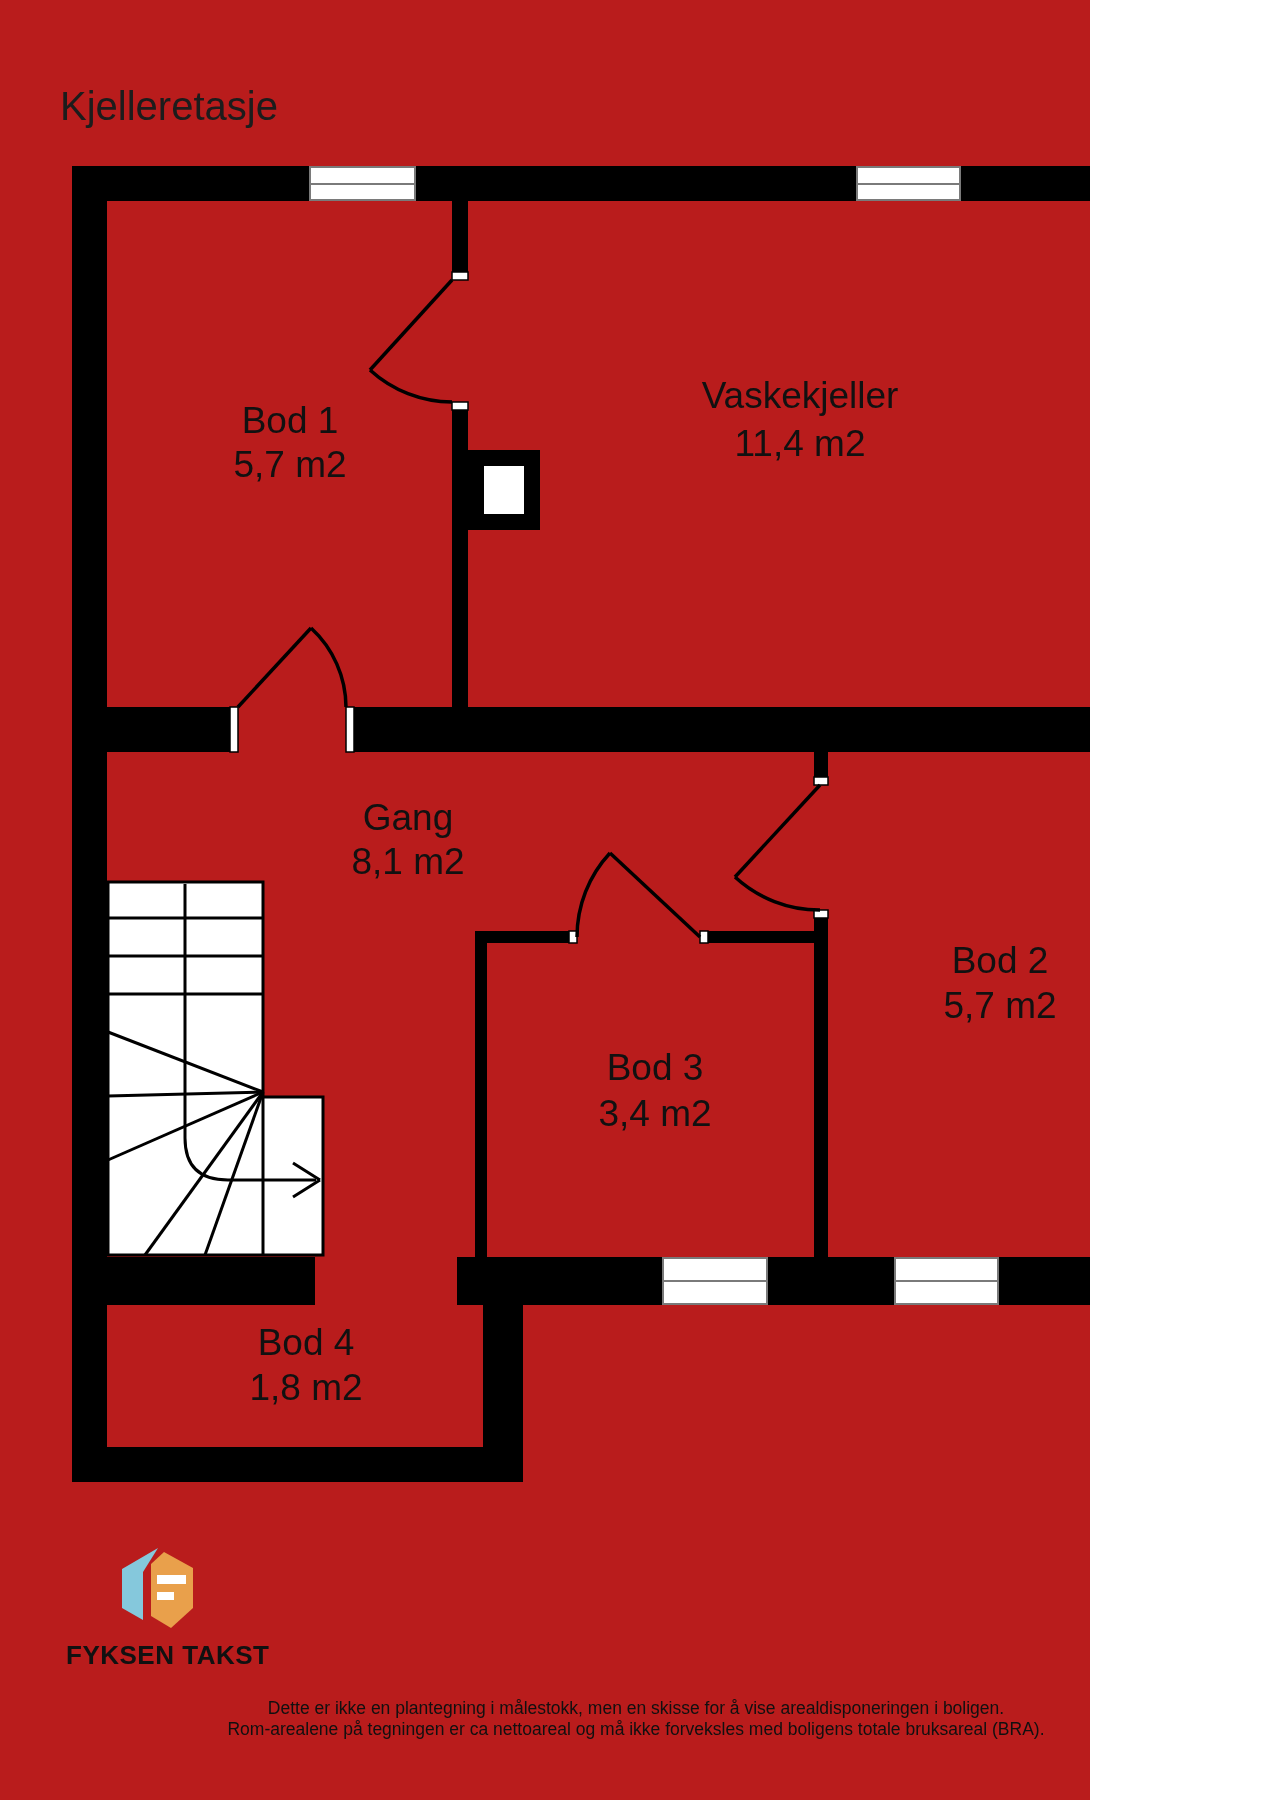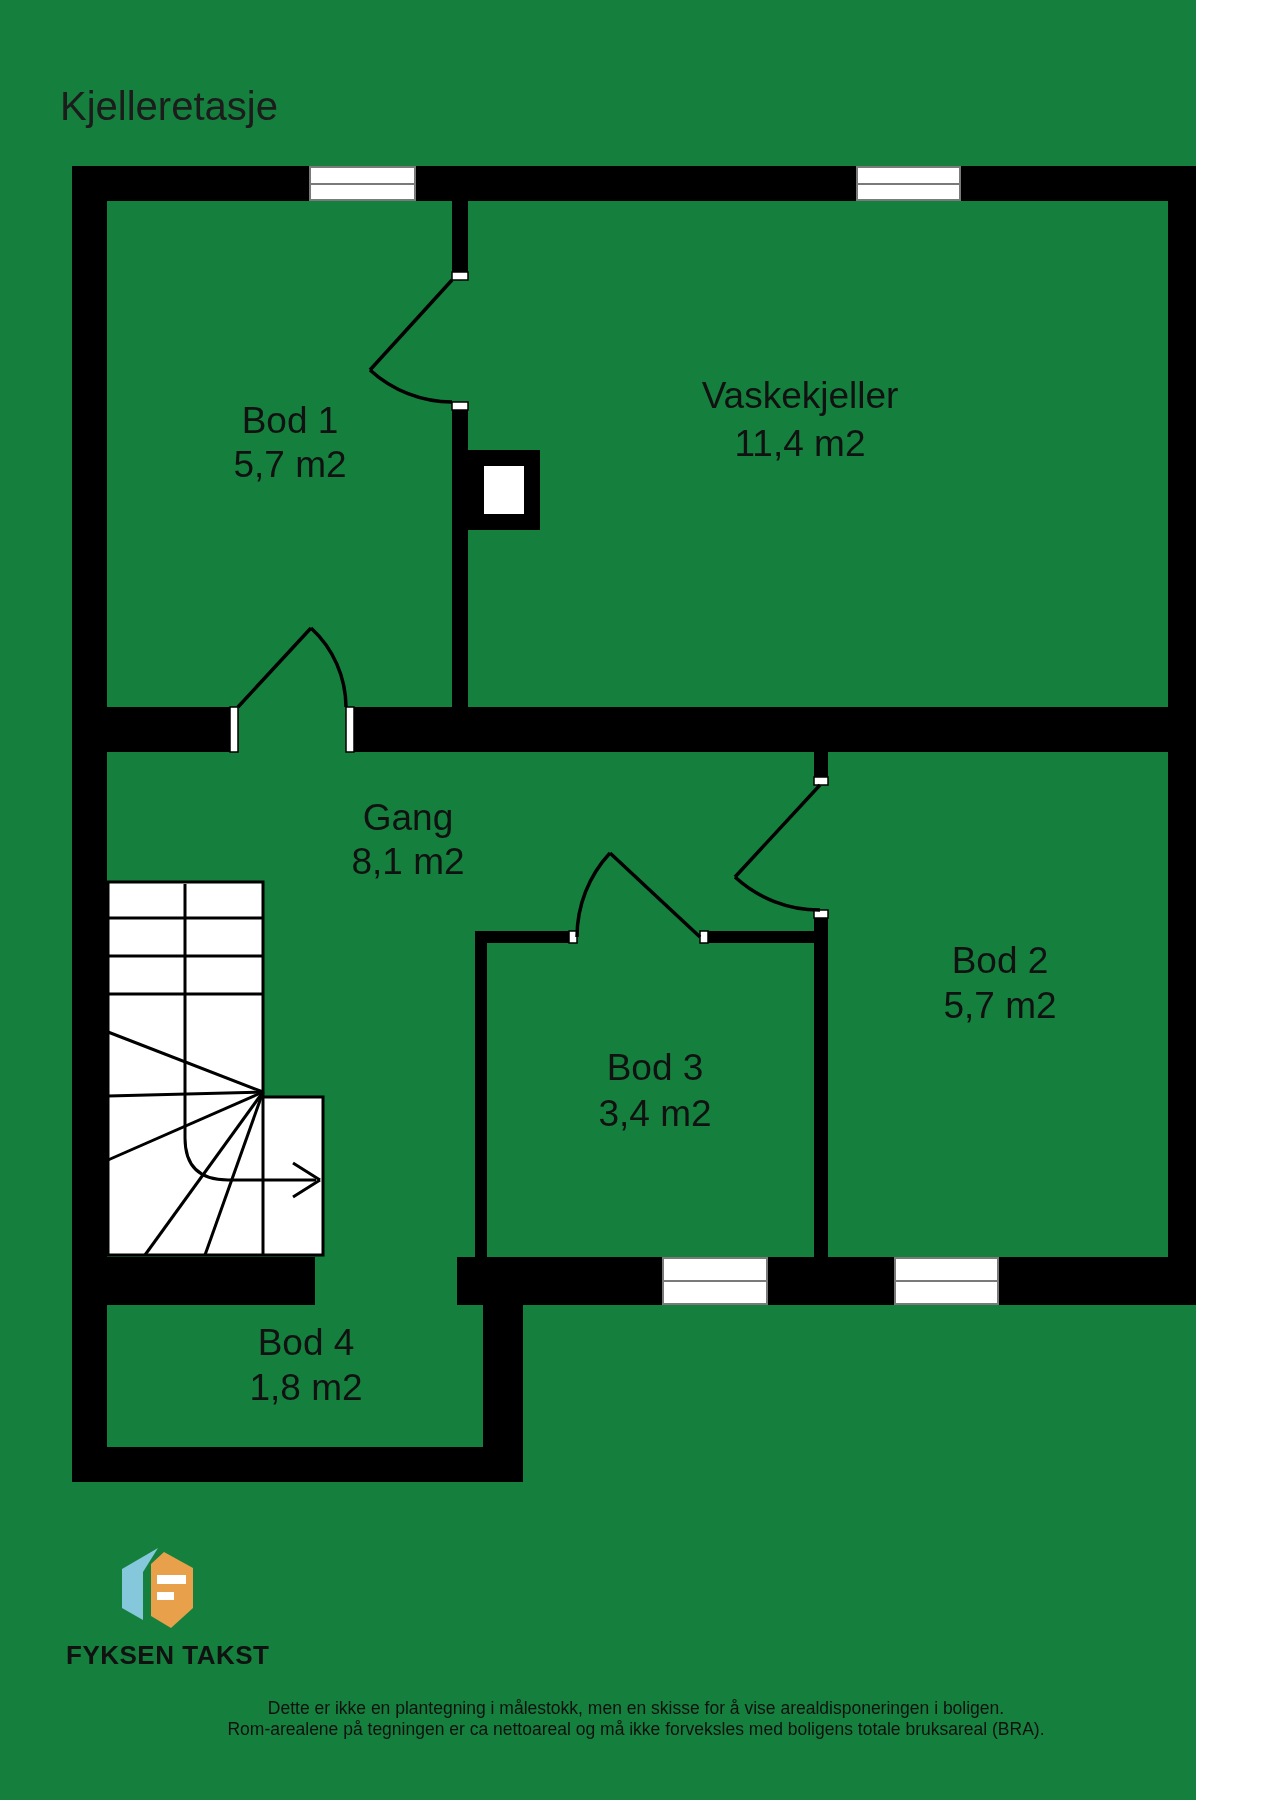--- a/index.html
+++ b/index.html
@@ -5,9 +5,9 @@
   html, body { margin: 0; padding: 0; background: #ffffff; }
   .page {
     position: relative;
-    width: 1196px;
+    width: 1090px;
     height: 1800px;
-    background: #15803d;
+    background: #b91c1c;
     font-family: "Liberation Sans", sans-serif;
     overflow: hidden;
     text-decoration: underline;

